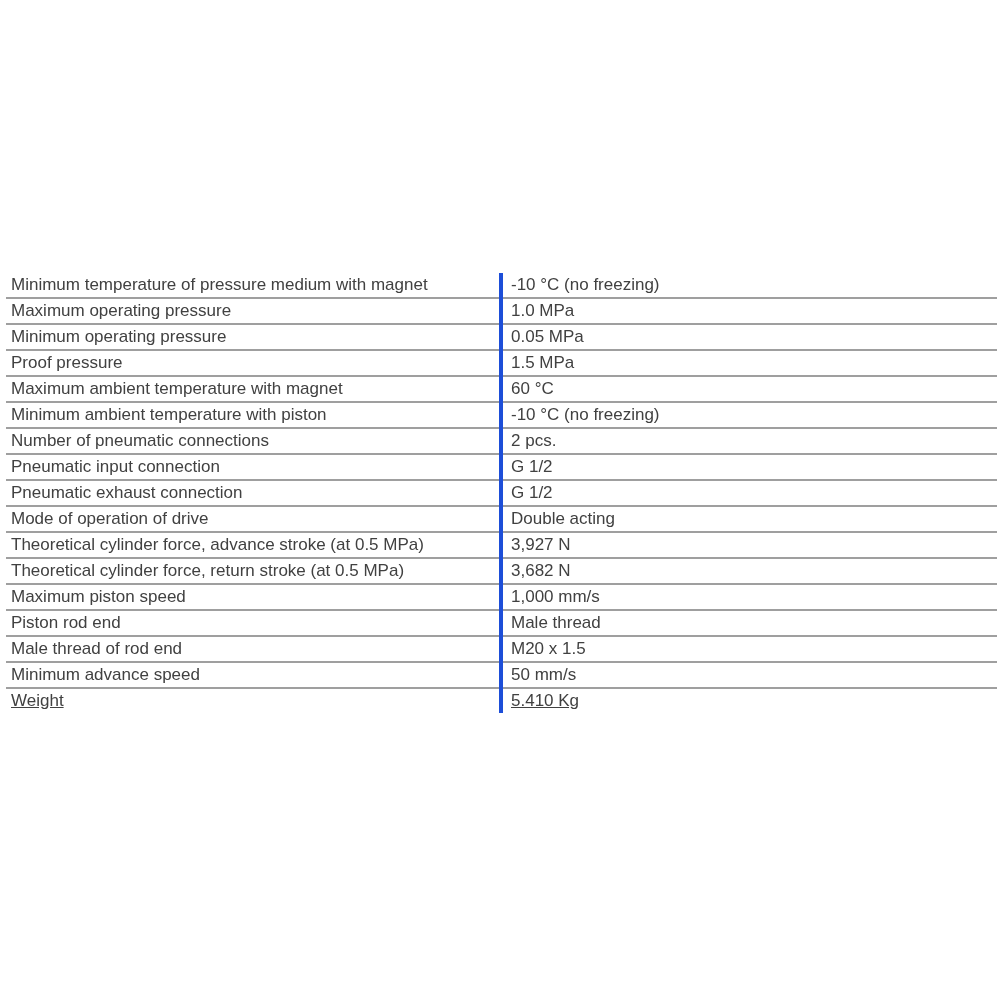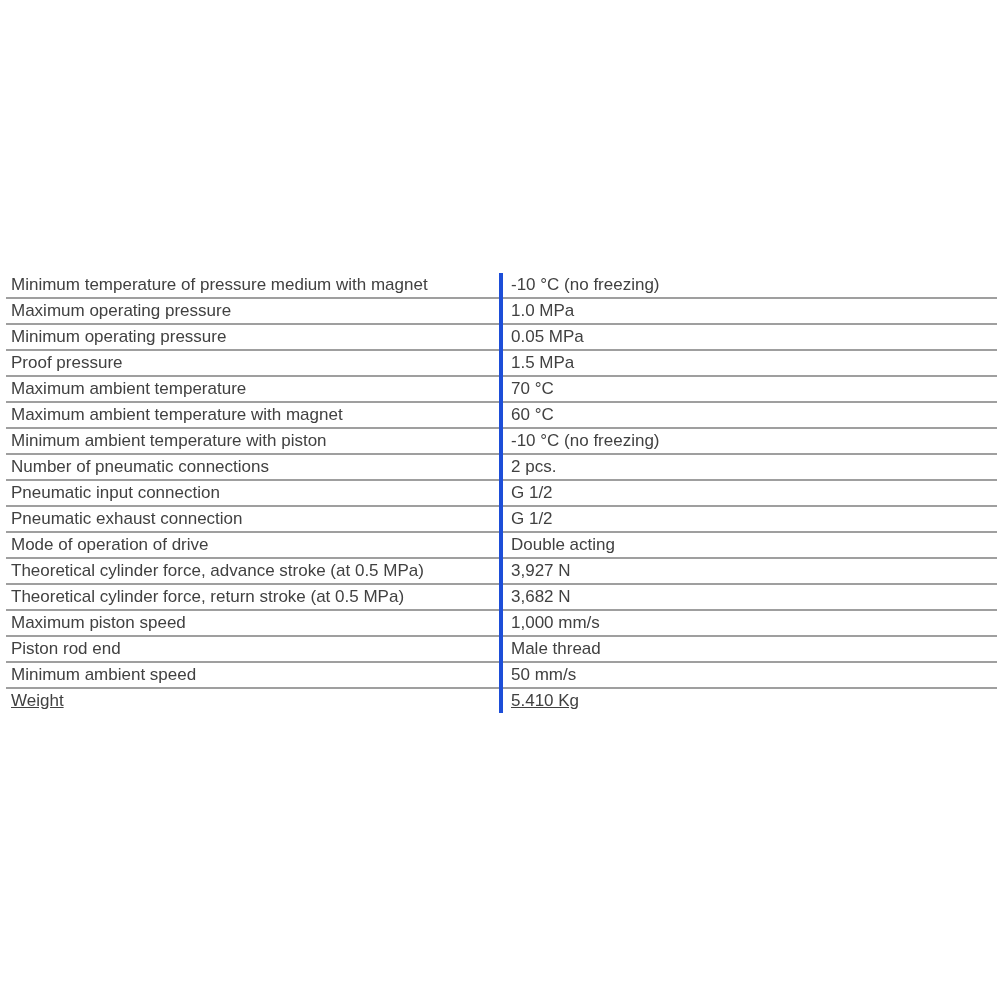--- a/index.html
+++ b/index.html
@@ -67,10 +67,6 @@
     <td class="value-cell">1.5 MPa</td>
   </tr>
       <tr class="spec-row">
-    <td class="prop-cell">Maximum ambient temperature</td>
-    <td class="value-cell">70 °C</td>
-  </tr>
-      <tr class="spec-row">
     <td class="prop-cell">Maximum ambient temperature with magnet</td>
     <td class="value-cell">60 °C</td>
   </tr>

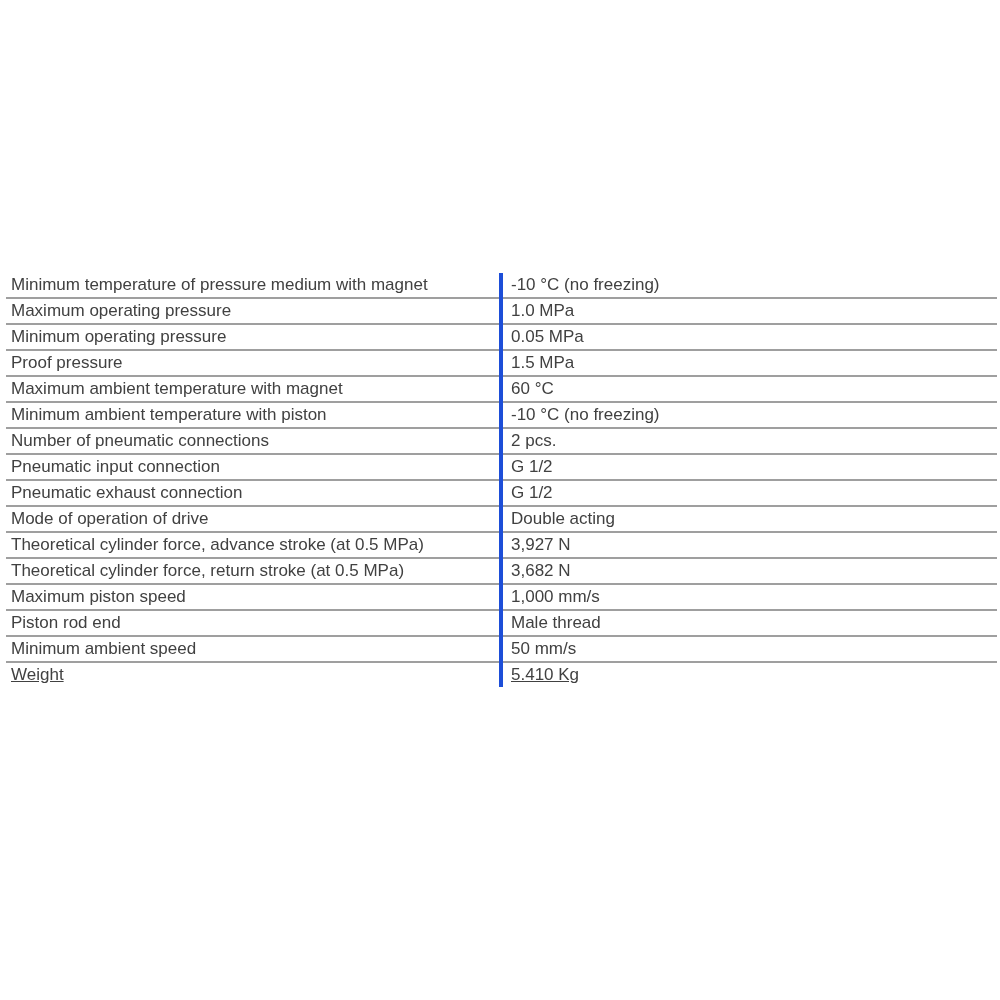--- a/index.html
+++ b/index.html
@@ -107,6 +107,10 @@
     <td class="value-cell">Male thread</td>
   </tr>
       <tr class="spec-row">
+    <td class="prop-cell">Male thread of rod end</td>
+    <td class="value-cell">M20 x 1.5</td>
+  </tr>
+      <tr class="spec-row">
     <td class="prop-cell">Minimum ambient speed</td>
     <td class="value-cell">50 mm/s</td>
   </tr>

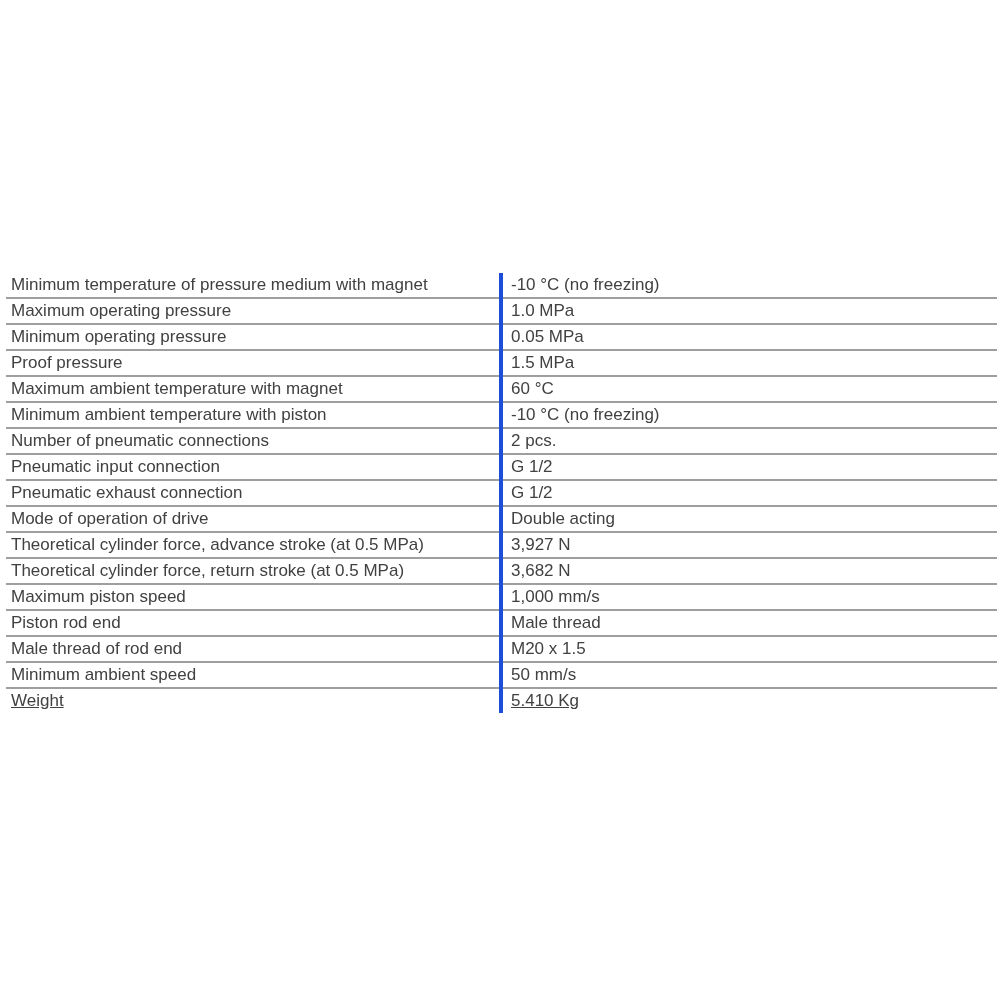--- a/index.html
+++ b/index.html
@@ -111,7 +111,7 @@
     <td class="value-cell">M20 x 1.5</td>
   </tr>
       <tr class="spec-row">
-    <td class="prop-cell">Minimum ambient speed</td>
+    <td class="prop-cell">Minimum advance speed</td>
     <td class="value-cell">50 mm/s</td>
   </tr>
       <tr class="spec-row">

